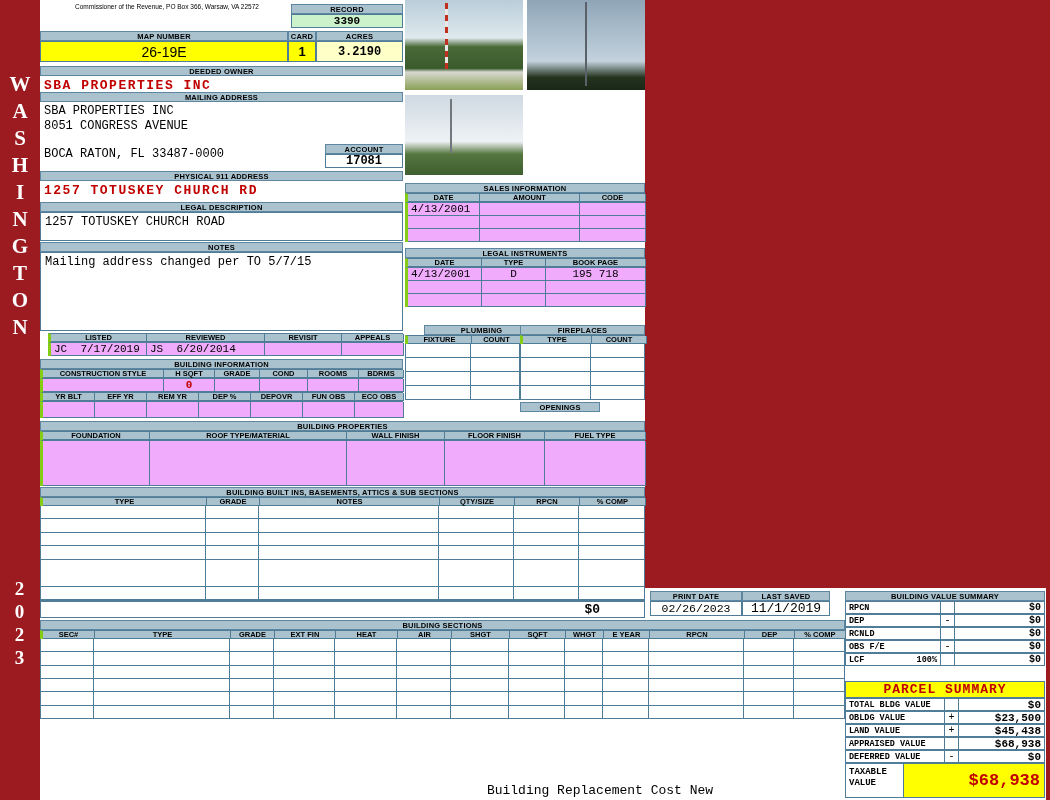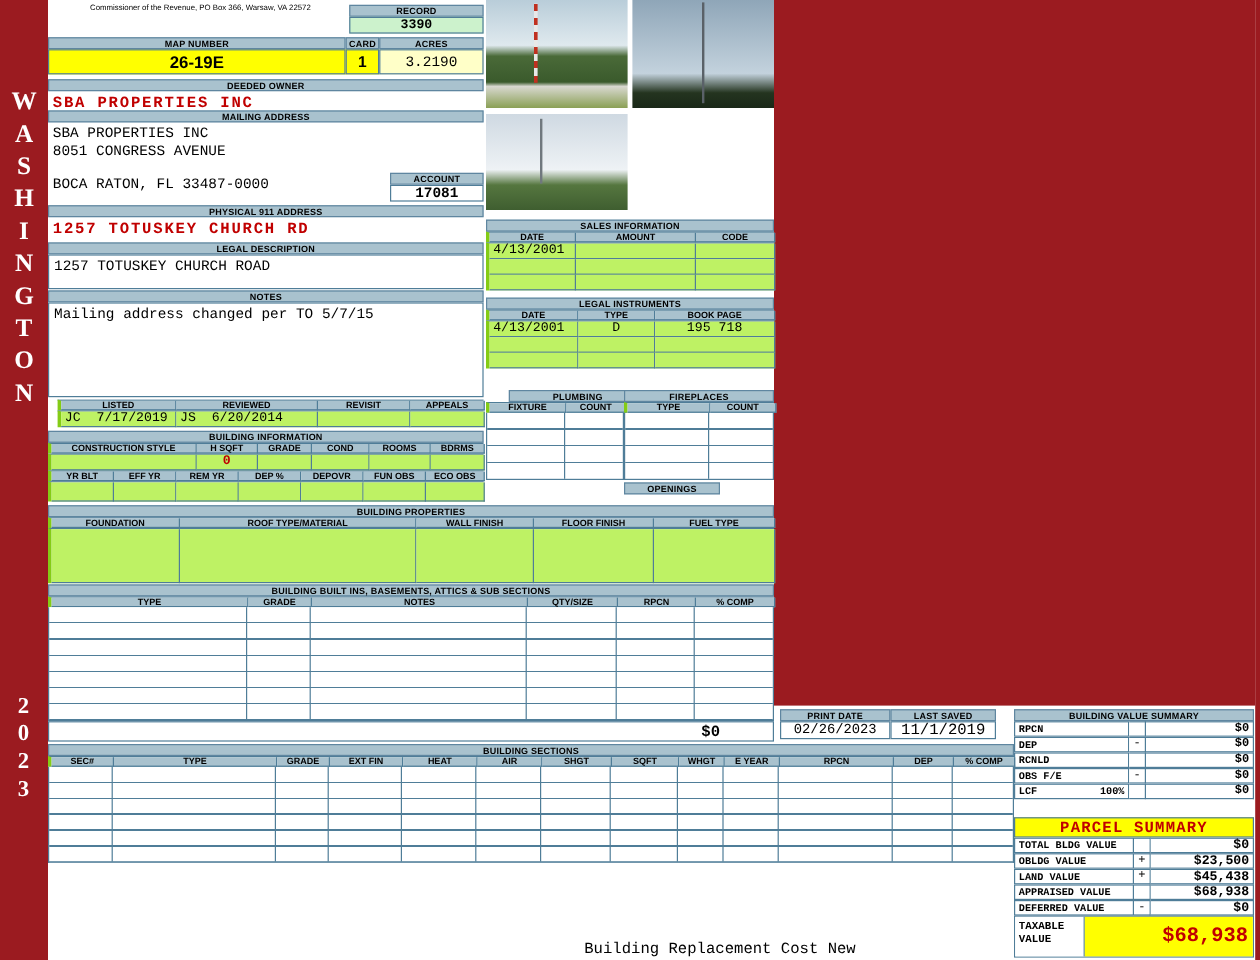--- a/index.html
+++ b/index.html
@@ -52,7 +52,7 @@
 <div class="abs bar" style="left:316px;top:31px;width:87px;height:10px">
     <span>ACRES</span>
   </div>
-<div class="abs cell ctr" style="left:40px;top:41px;width:248px;height:21px;background:#FFFF00;font-weight:bold;font-size:14px">26-19E</div>
+<div class="abs cell ctr" style="left:40px;top:41px;width:248px;height:21px;background:#FFFF00;font-weight:normal;font-size:14px">26-19E</div>
 <div class="abs cell ctr" style="left:288px;top:41px;width:28px;height:21px;background:#FFFF00;font-weight:bold;font-size:13px">1</div>
 <div class="abs cell ctr mono" style="left:316px;top:41px;width:87px;height:21px;background:#FFFFC8;font-weight:normal;font-size:12px">3.2190</div>
 

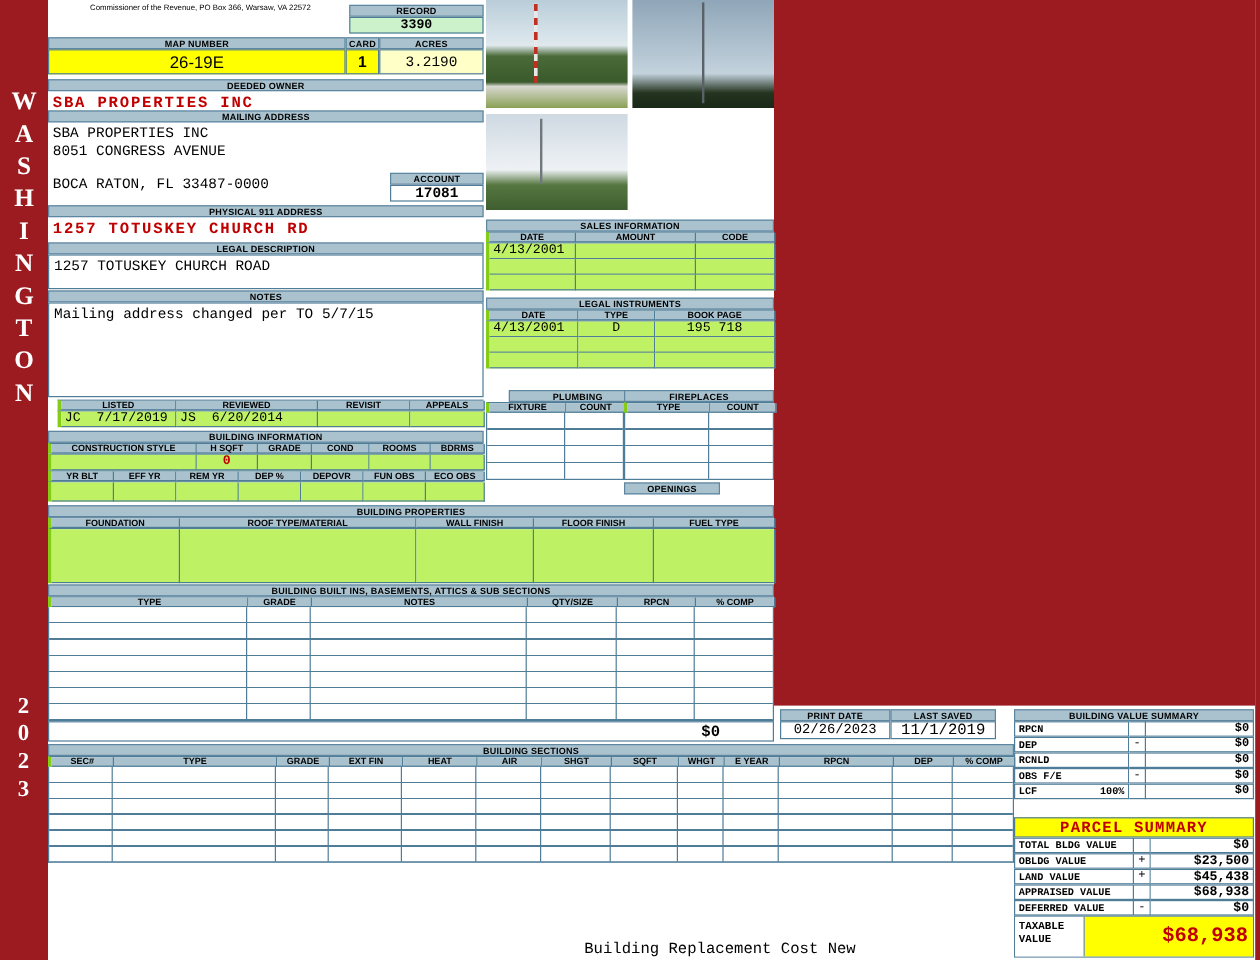--- a/index.html
+++ b/index.html
@@ -54,7 +54,7 @@
   </div>
 <div class="abs cell ctr" style="left:40px;top:41px;width:248px;height:21px;background:#FFFF00;font-weight:normal;font-size:14px">26-19E</div>
 <div class="abs cell ctr" style="left:288px;top:41px;width:28px;height:21px;background:#FFFF00;font-weight:bold;font-size:13px">1</div>
-<div class="abs cell ctr mono" style="left:316px;top:41px;width:87px;height:21px;background:#FFFFC8;font-weight:normal;font-size:12px">3.2190</div>
+<div class="abs cell ctr mono" style="left:316px;top:41px;width:87px;height:21px;background:#FFFFC8;font-weight:bold;font-size:12px">3.2190</div>
 
 <div class="abs bar" style="left:40px;top:66px;width:363px;height:10px">
     <span>DEEDED OWNER</span>

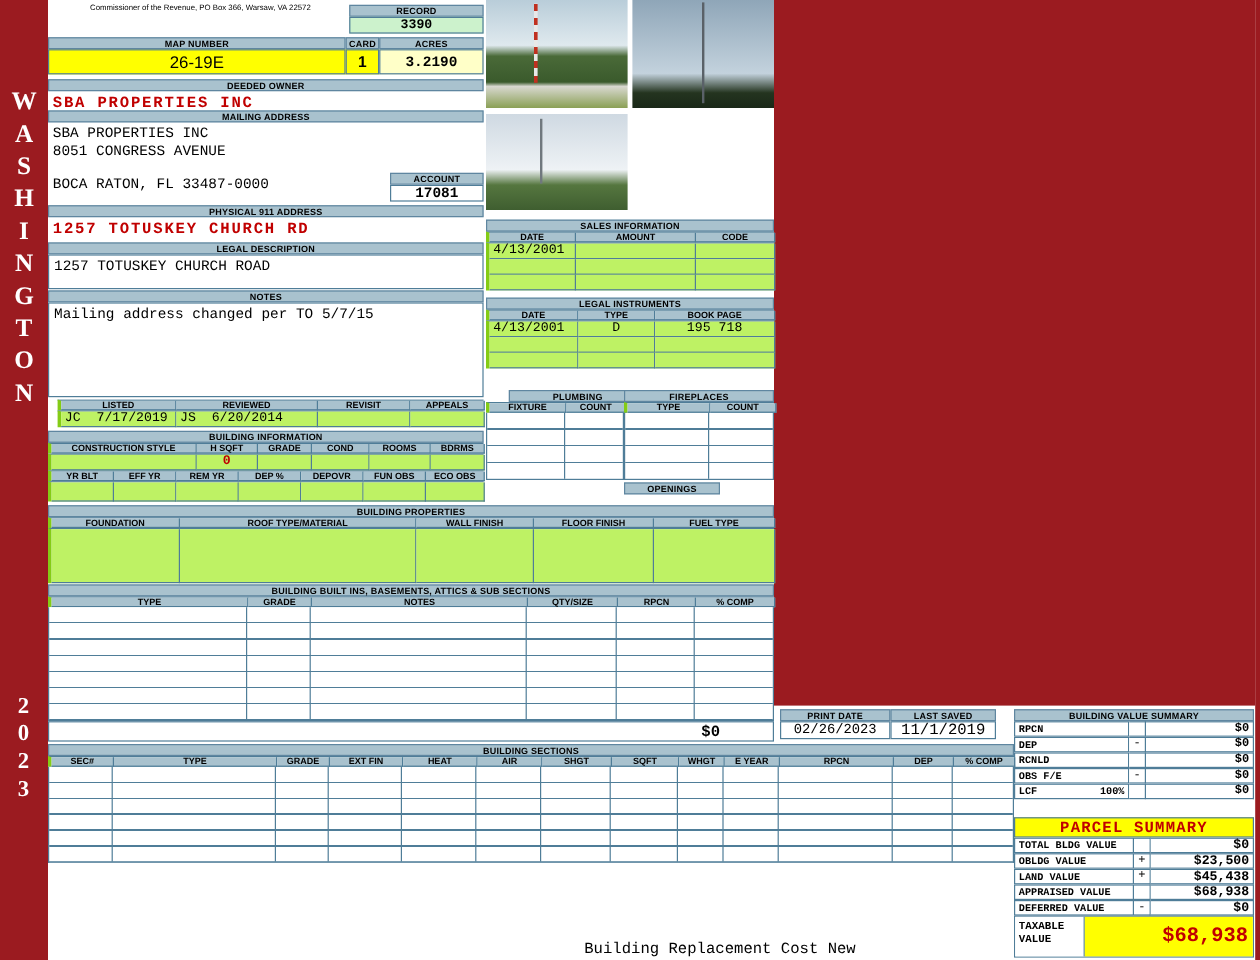--- a/index.html
+++ b/index.html
@@ -15,7 +15,7 @@
   .tbl{display:grid;border-left:3px solid #84cc16;border-top:1px solid #4F7D98}
   .tbl>div{border-right:1px solid #4F7D98;border-bottom:1px solid #4F7D98}
   .hcell{background:#A9C2CE;display:flex;align-items:center;justify-content:center;font-size:7.5px;font-weight:bold}
-  .dcell{background:#bef264;font-size:11px;display:flex;align-items:center;padding-left:3px}
+  .dcell{background:#f0abfc;font-size:11px;display:flex;align-items:center;padding-left:3px}
   .dctr{justify-content:center;padding-left:0}
   .vert{writing-mode:vertical-rl;text-orientation:upright;color:#fff;font-family:"Liberation Serif",serif;font-weight:bold}
   .photo{overflow:hidden}

